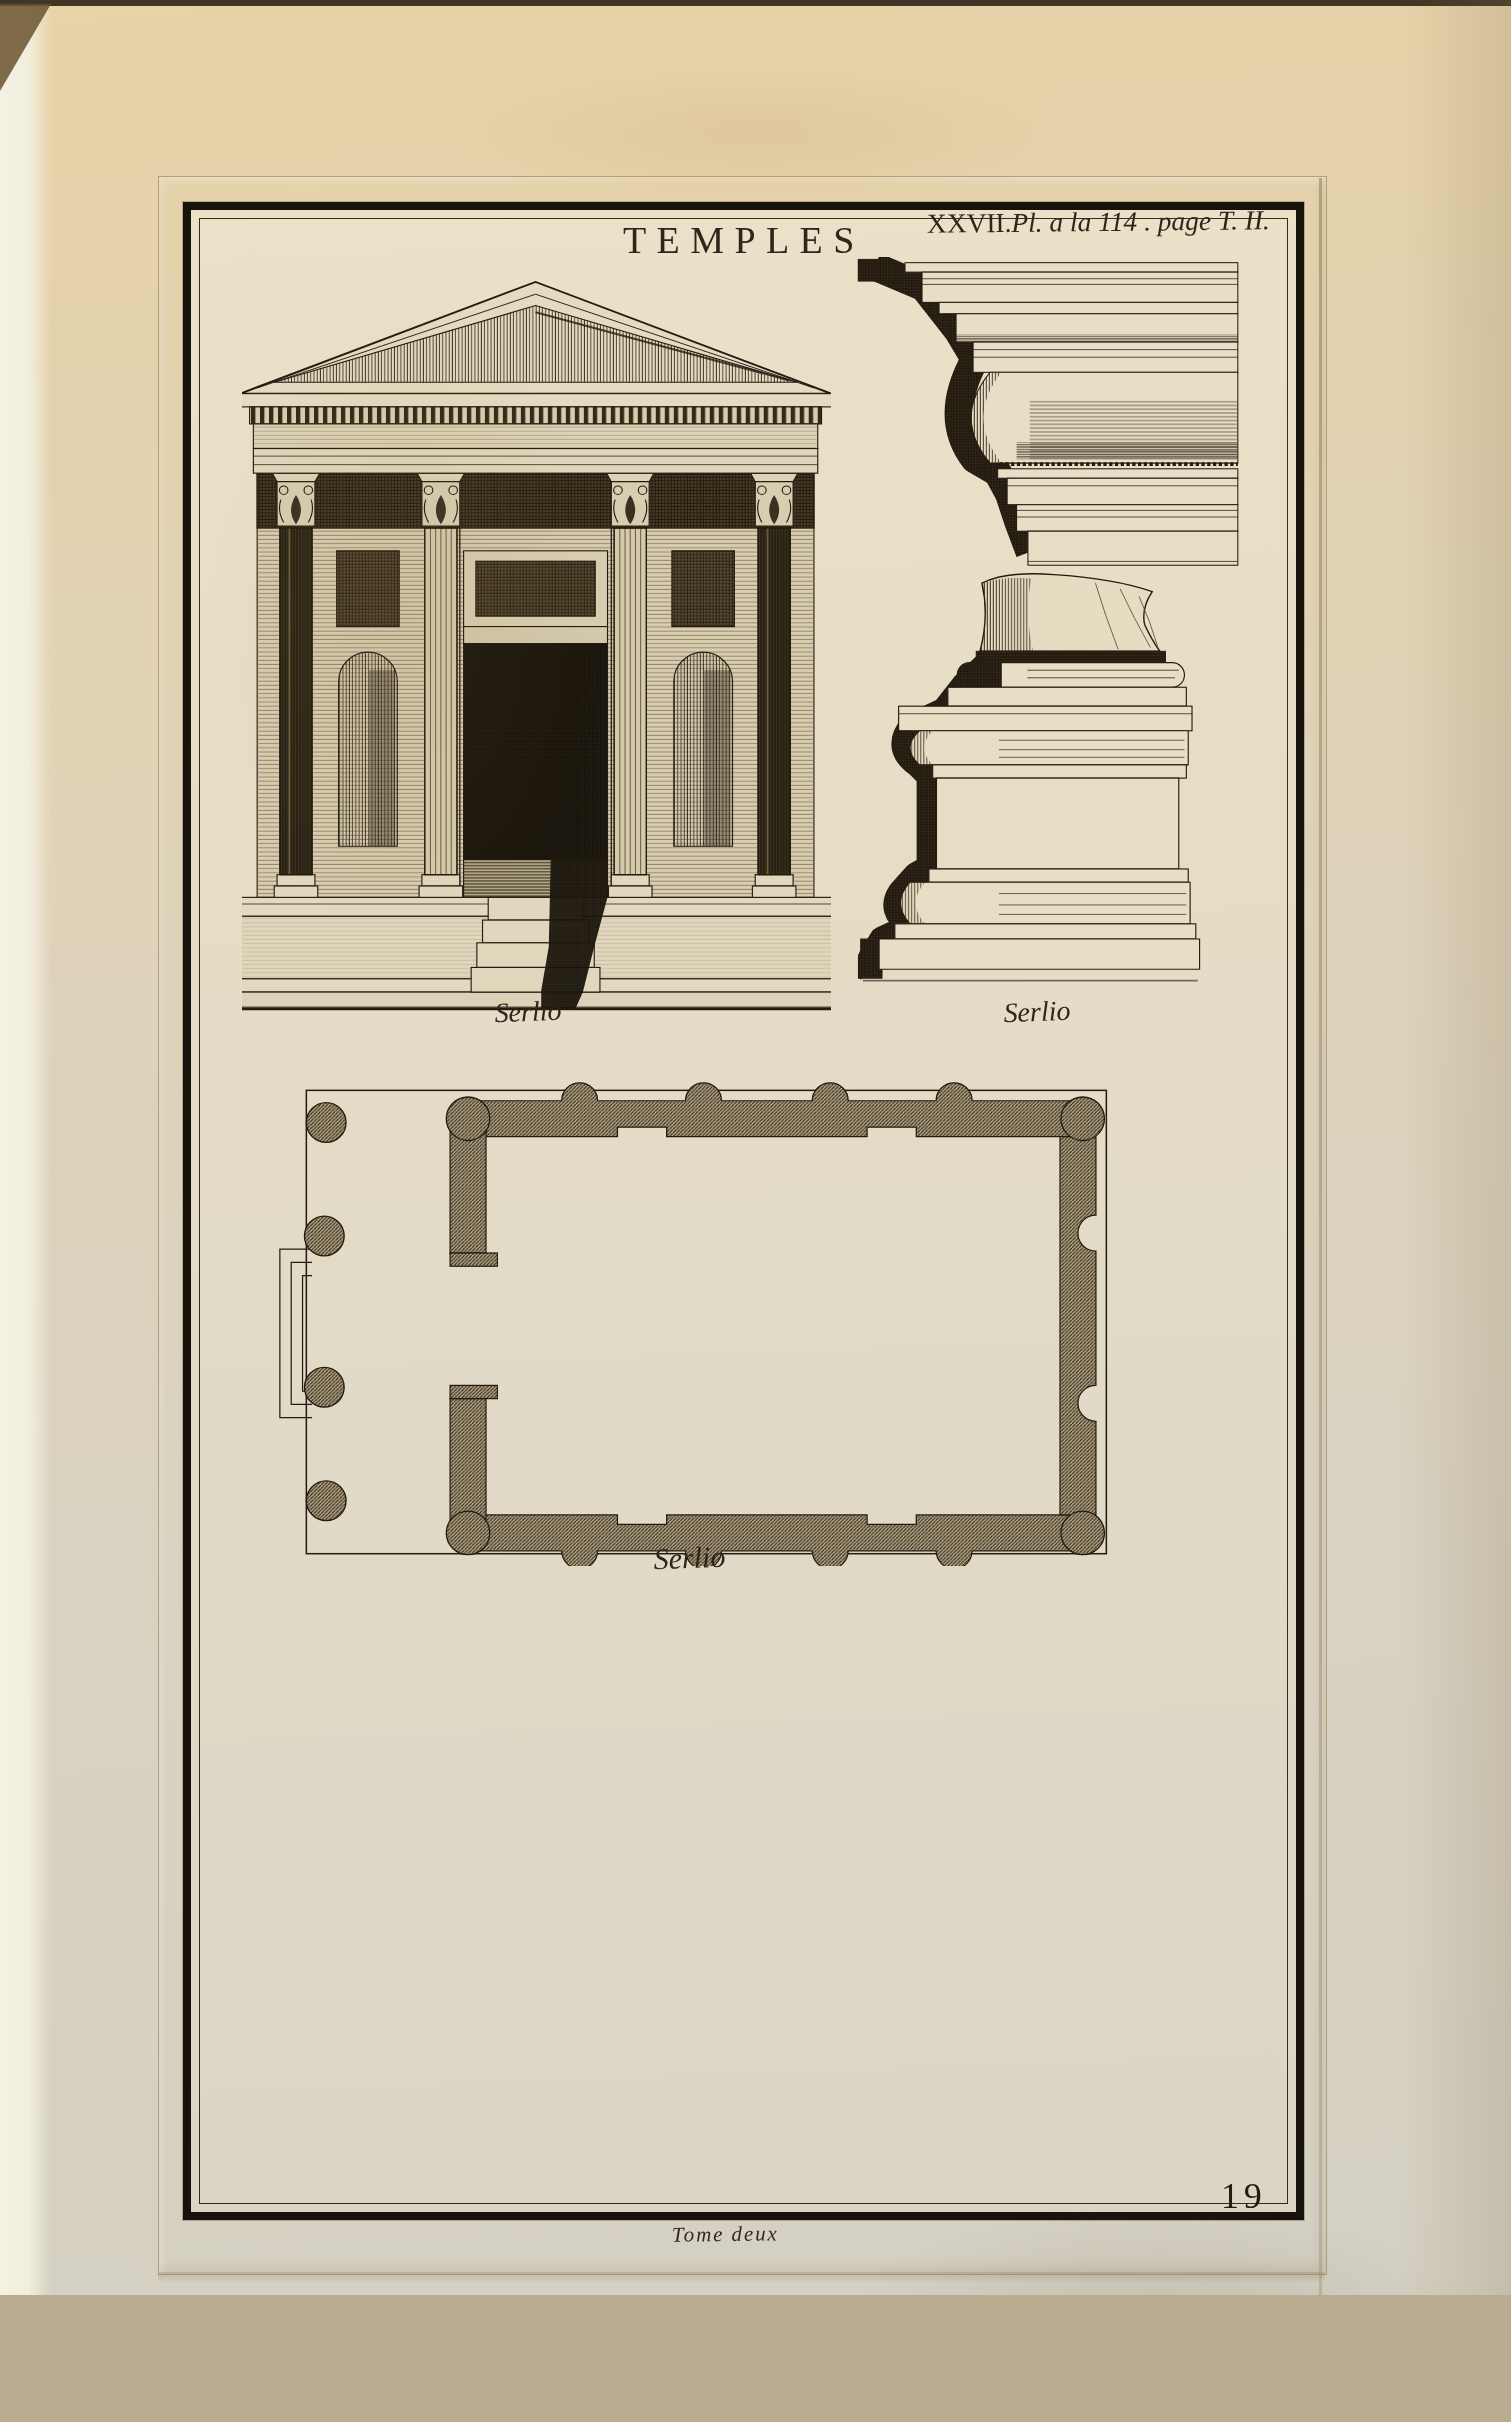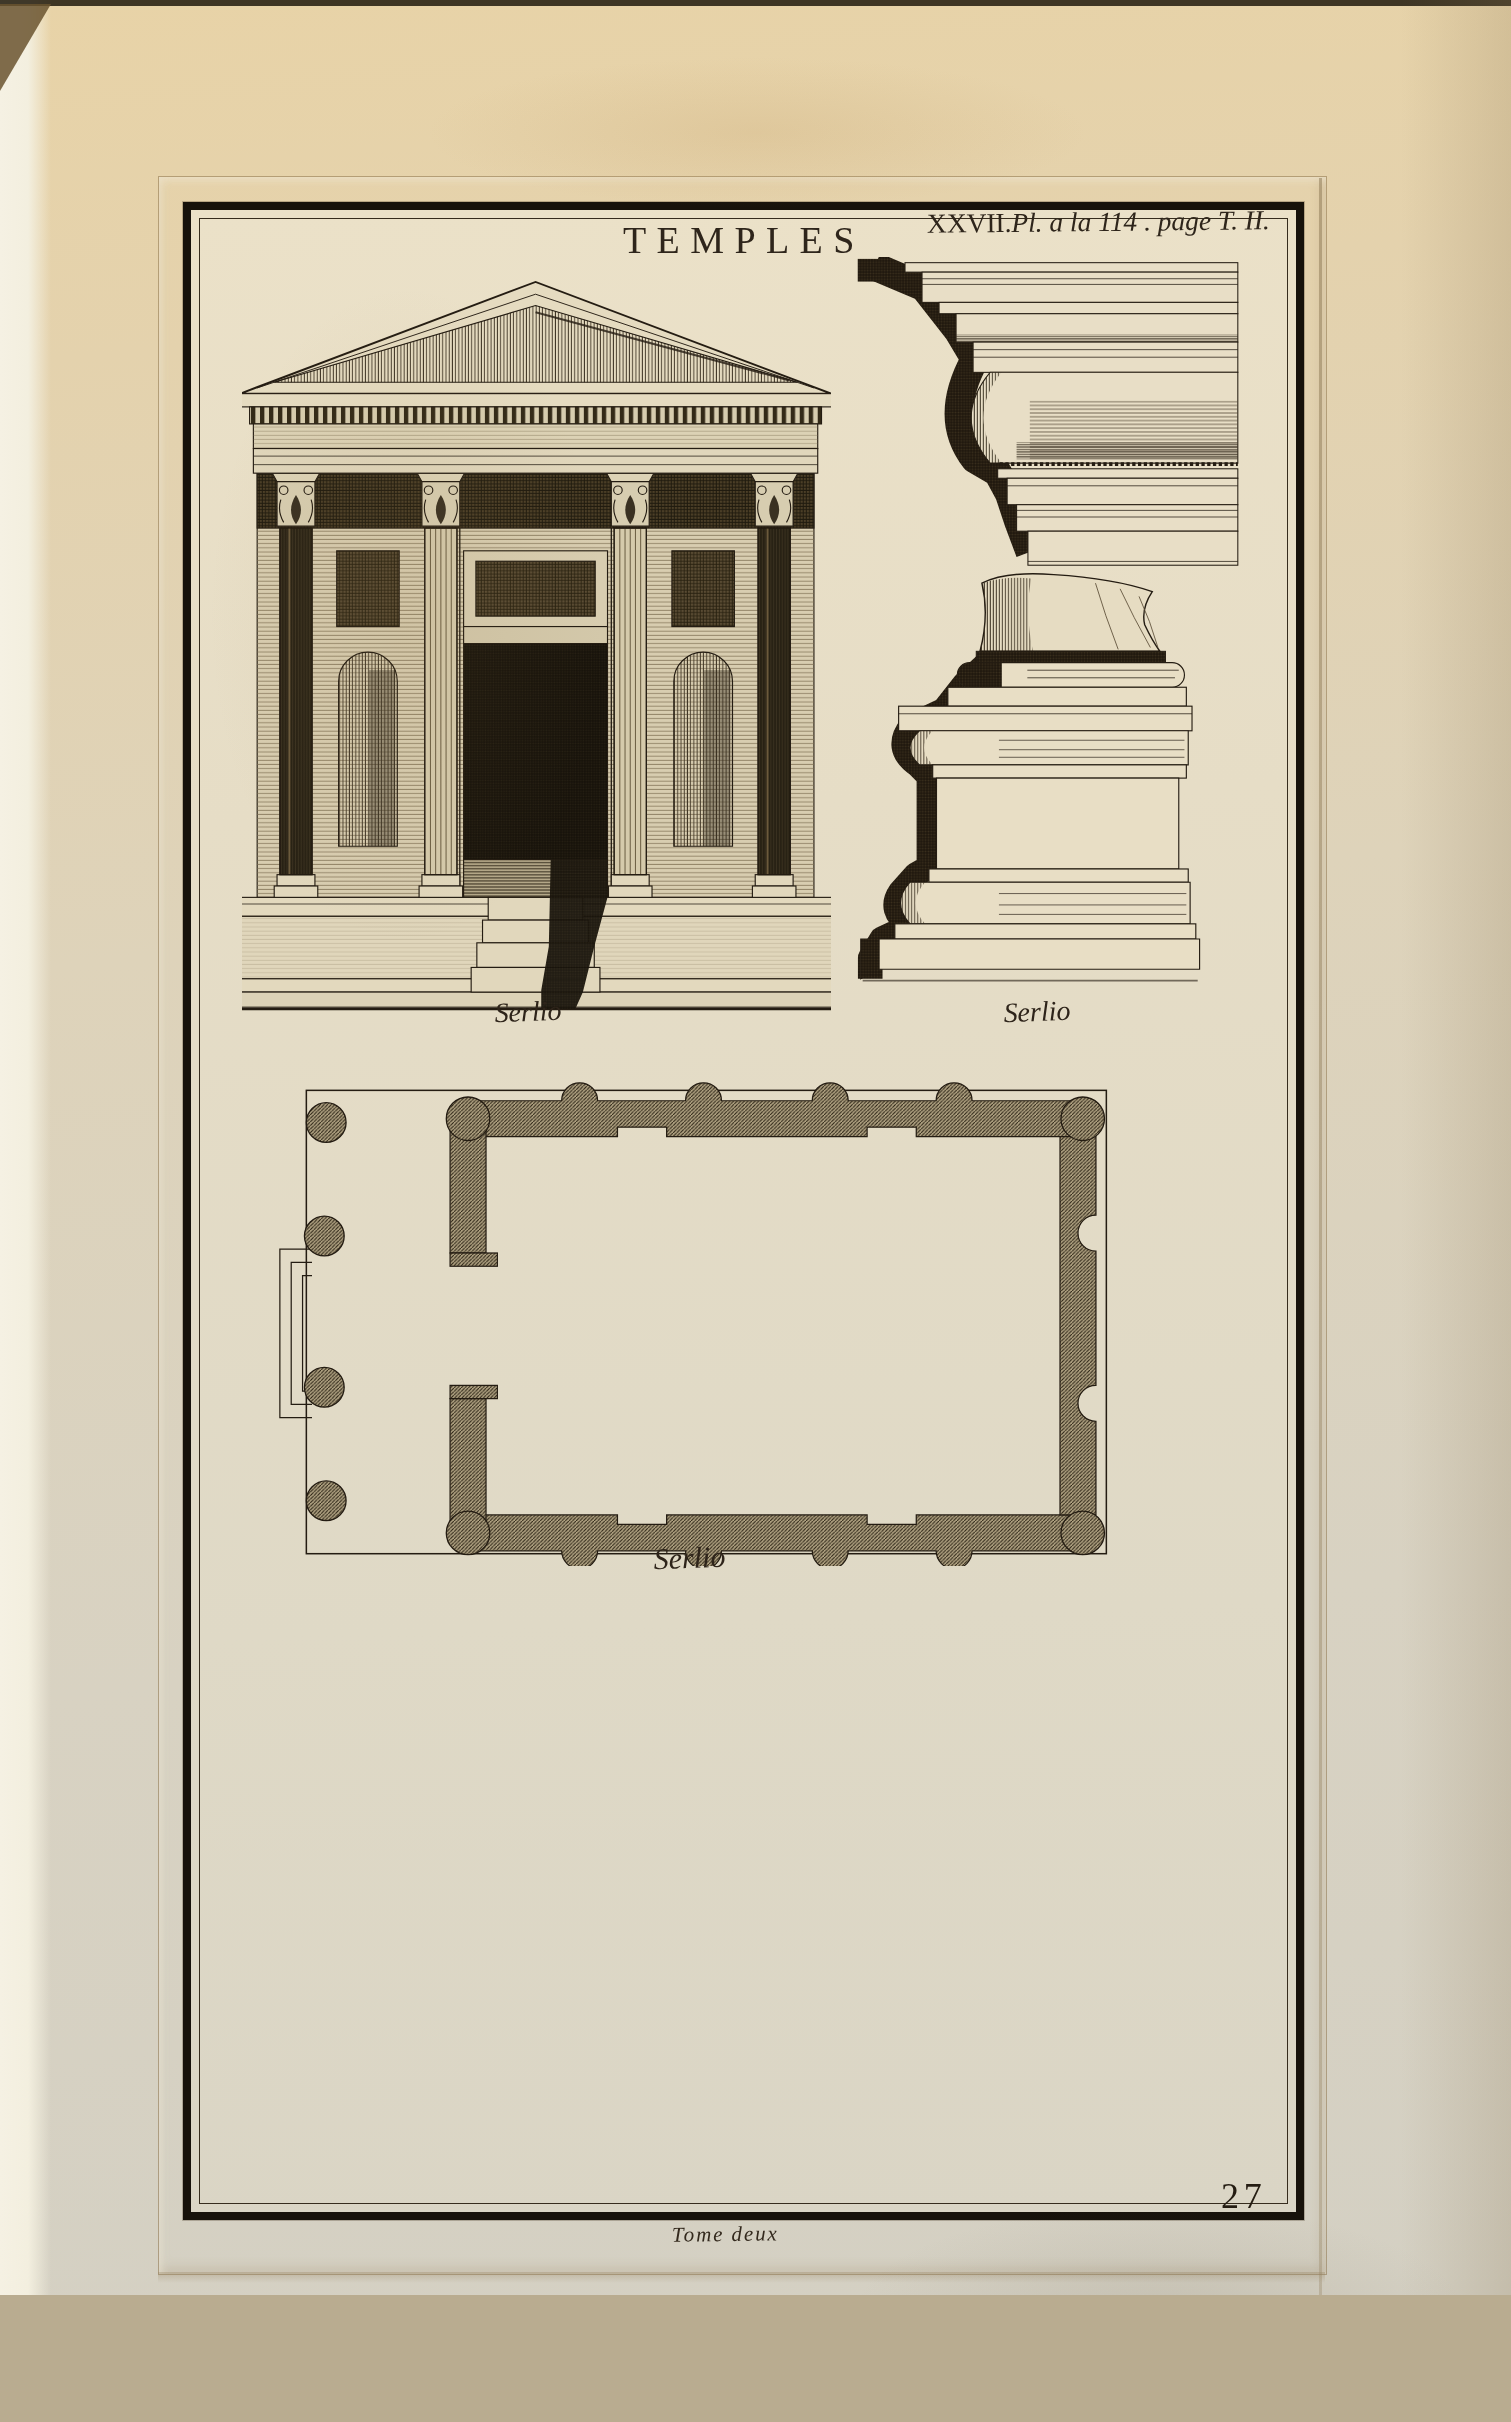--- a/index.html
+++ b/index.html
@@ -307,7 +307,7 @@
   <div class="txt caption cap-pedestal">Serlio</div>
   <div class="txt caption cap-plan">Serlio</div>
 
-  <div class="txt page-num">27</div>
+  <div class="txt page-num">19</div>
   <div class="txt footer">Tome deux</div>
 
   <div class="abs crease-right"></div>

